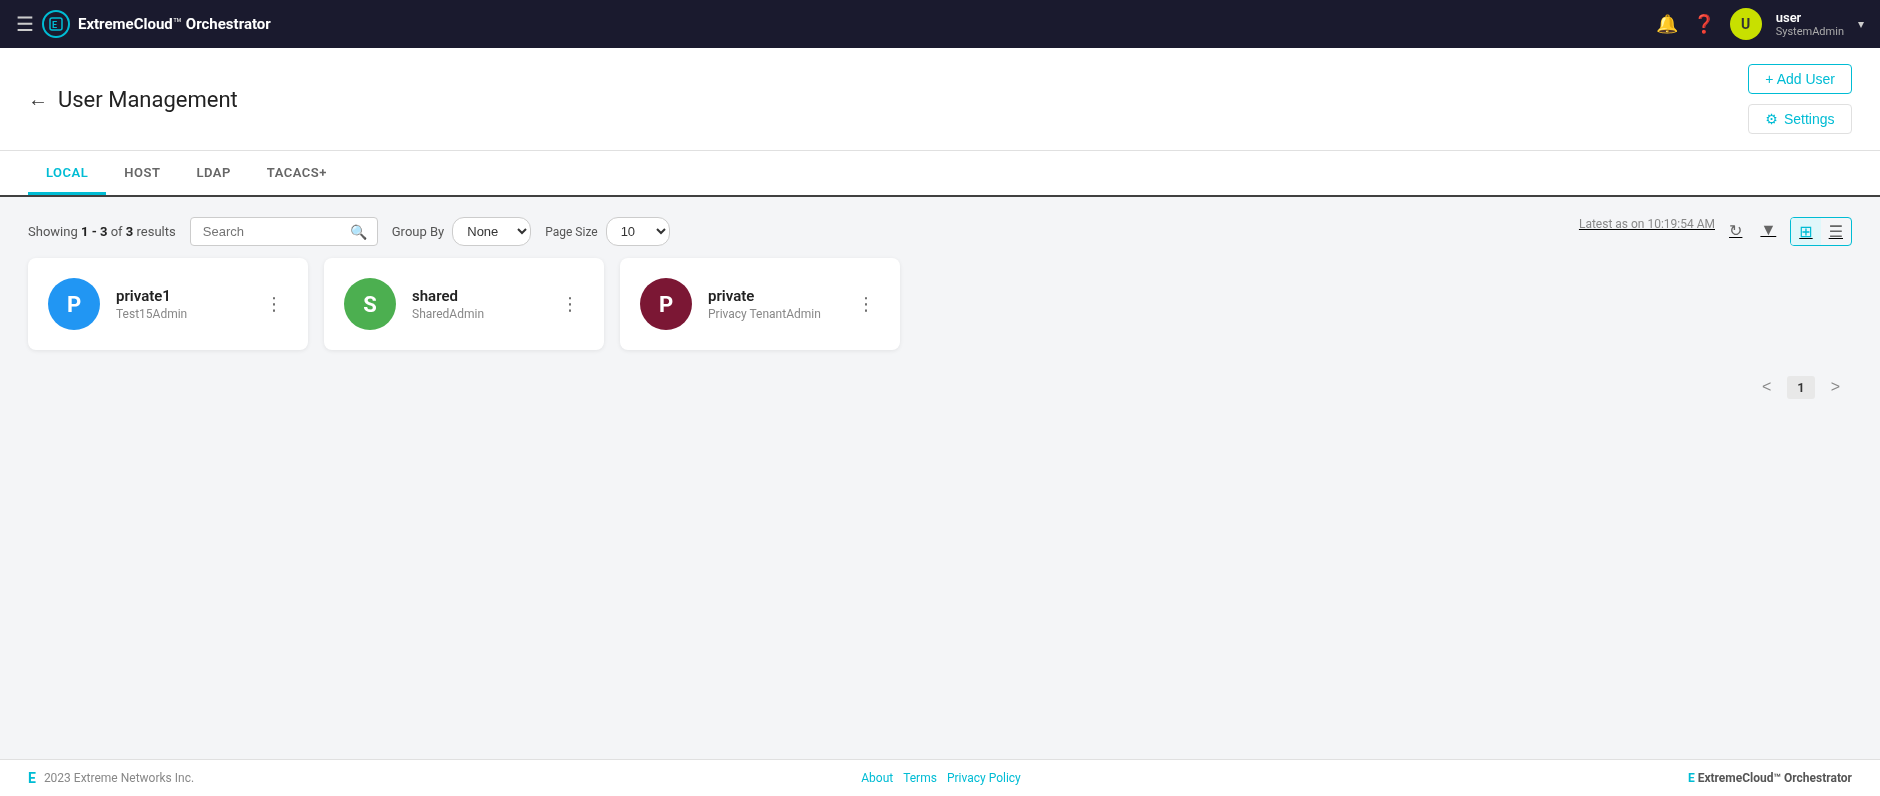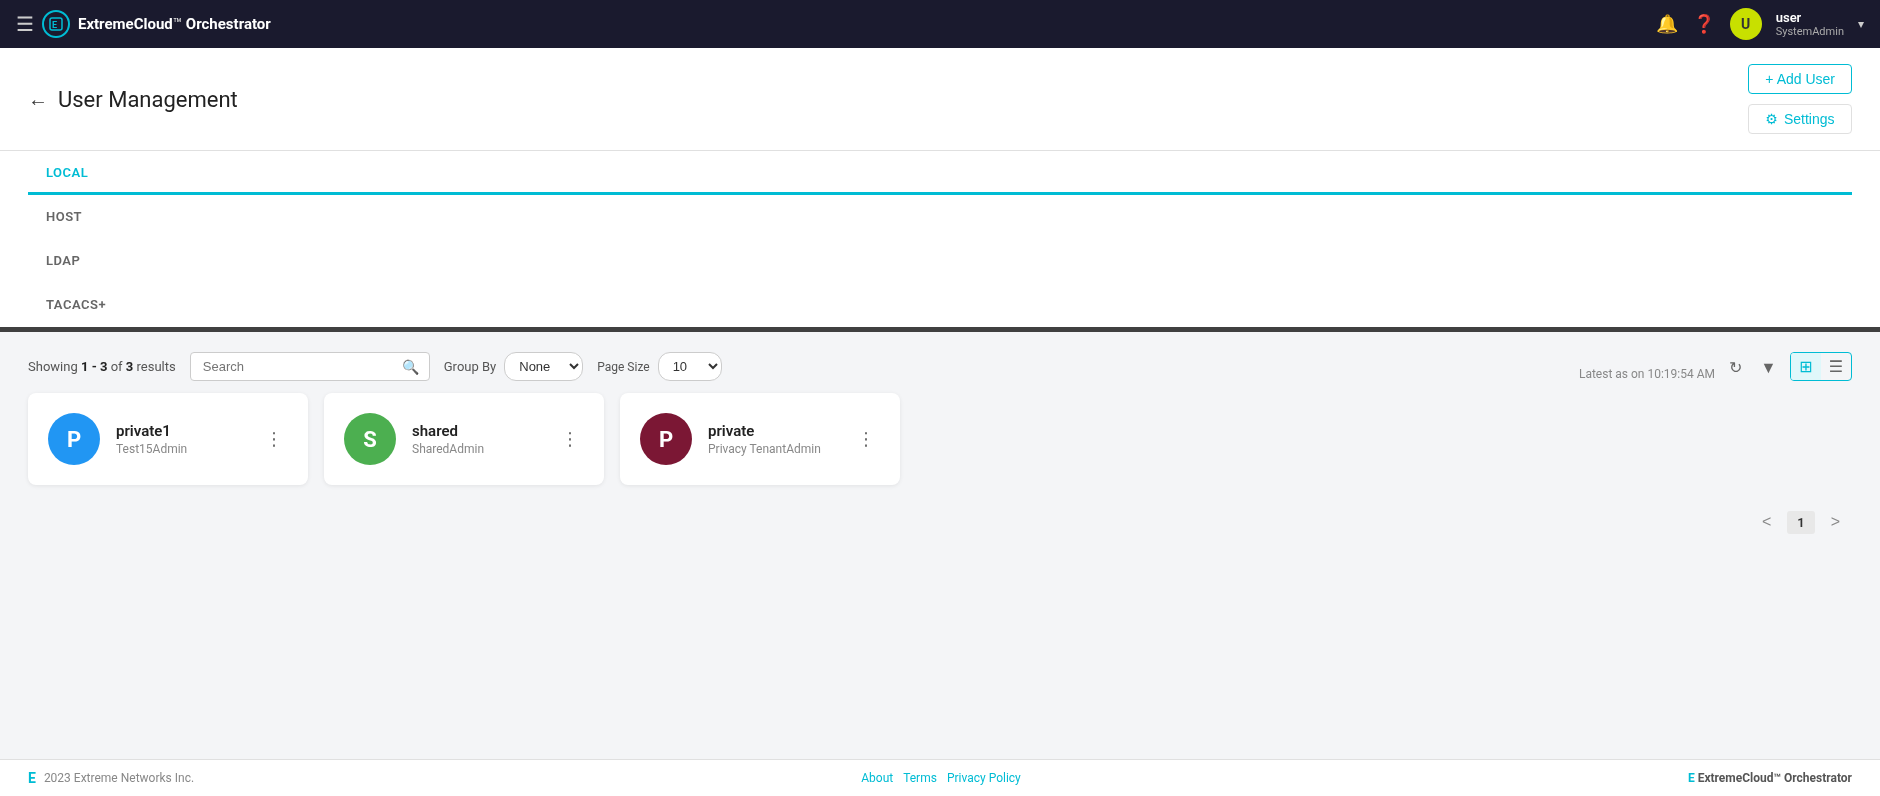--- a/index.html
+++ b/index.html
@@ -77,8 +77,7 @@
       background: #fff;
       padding: 0 28px;
       display: flex;
-      border-bottom: 5px solid #404040;
-      flex-direction: column;
+      border-bottom: 2px solid #404040;
     }
     .tab-item {
       padding: 14px 18px 12px;

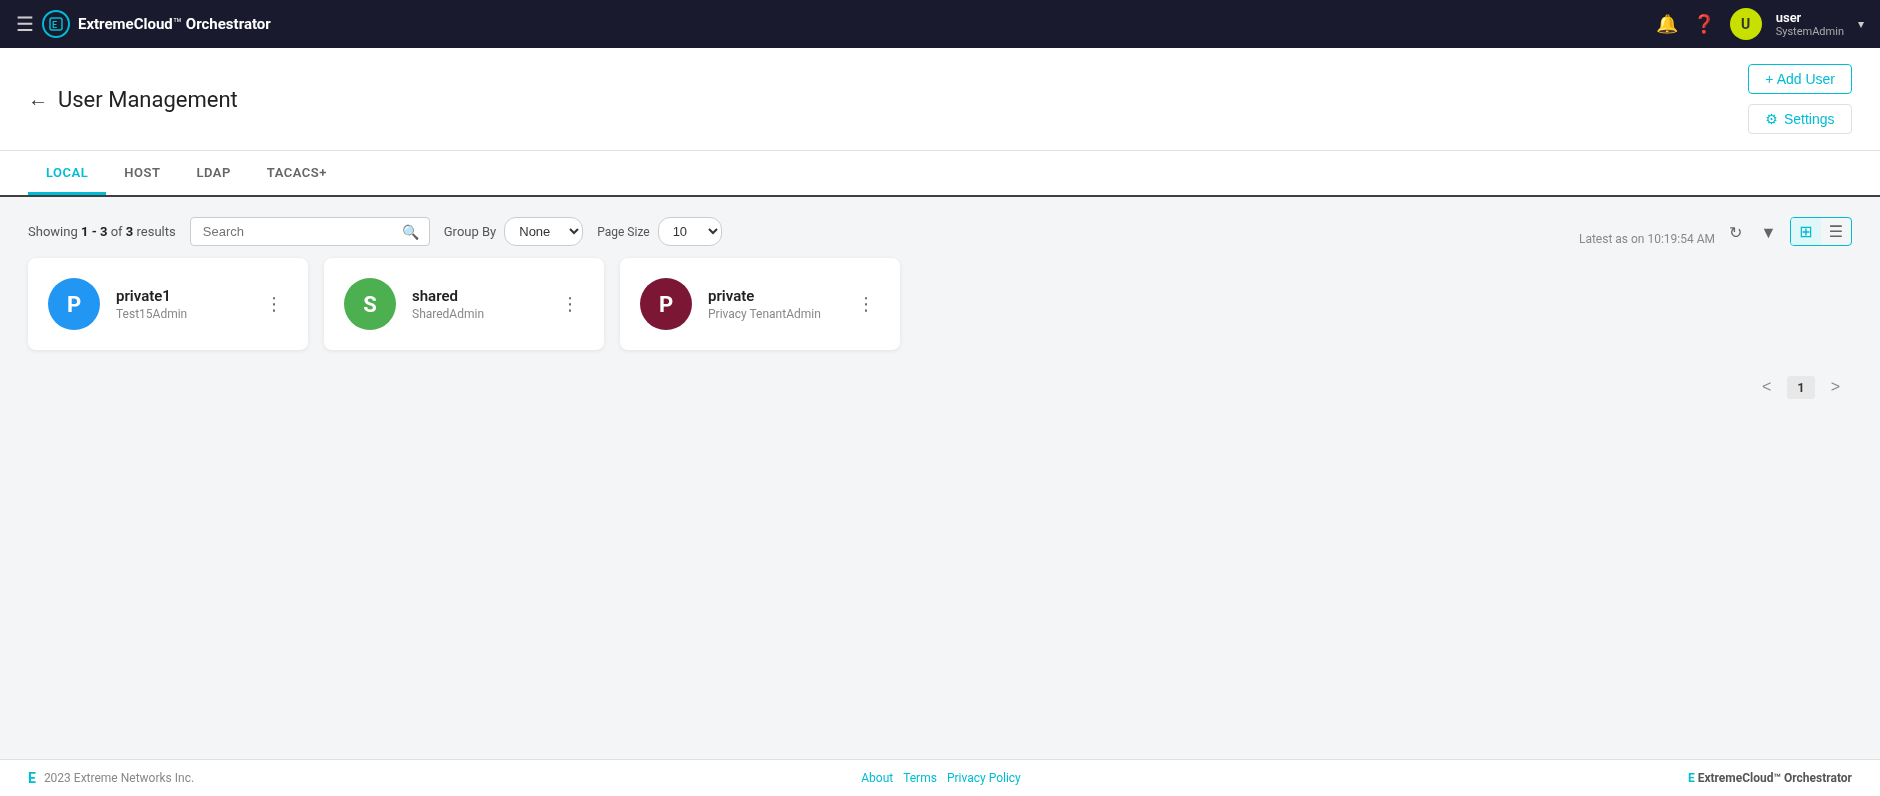--- a/index.html
+++ b/index.html
@@ -121,7 +121,7 @@
       border-radius: 4px;
       padding: 6px 36px 6px 12px;
       font-size: 13px;
-      width: 240px;
+      width: 188px;
       outline: none;
       color: #333;
       background: #fff;

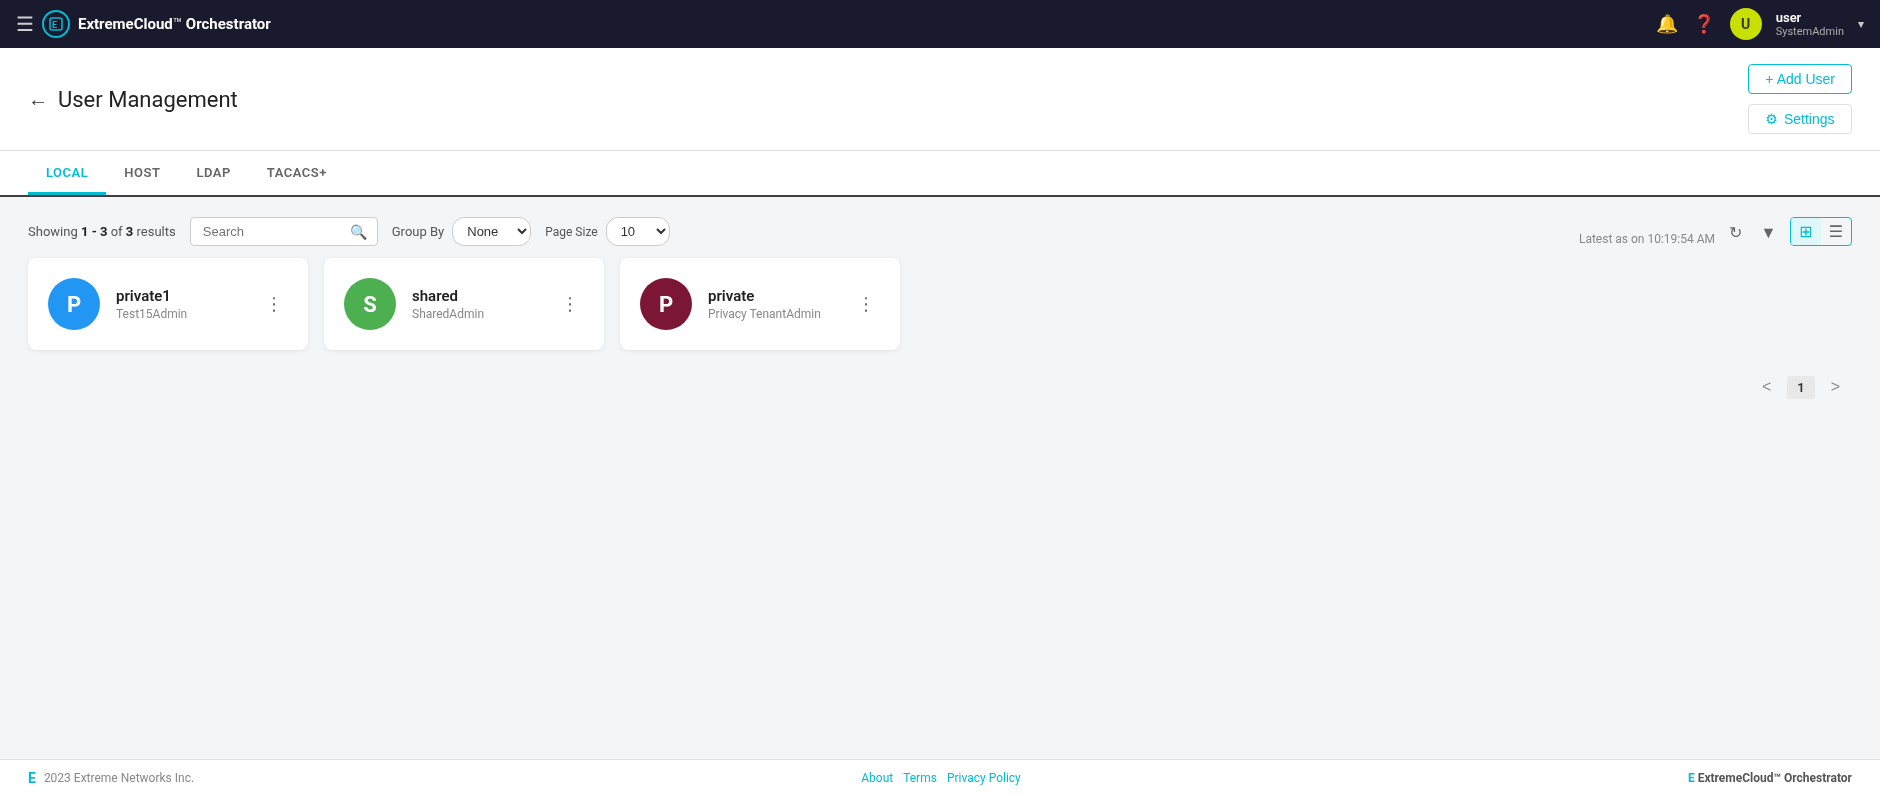--- a/index.html
+++ b/index.html
@@ -146,8 +146,9 @@
     .toolbar-right {
       margin-left: auto;
       display: flex;
-      align-items: flex-end;
+      align-items: flex-start;
       gap: 10px;
+      text-decoration: underline;
     }
     .timestamp-text { font-size: 12px; color: #888; }
     .icon-btn { background: none; border: none; cursor: pointer; color: #666; font-size: 16px; padding: 4px; }

